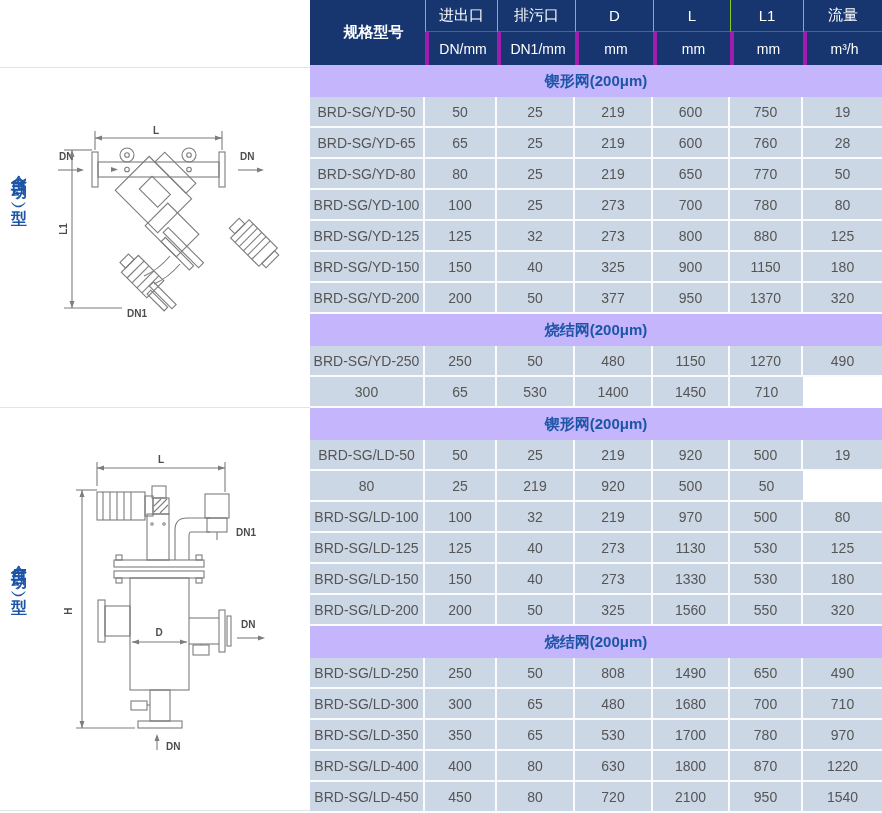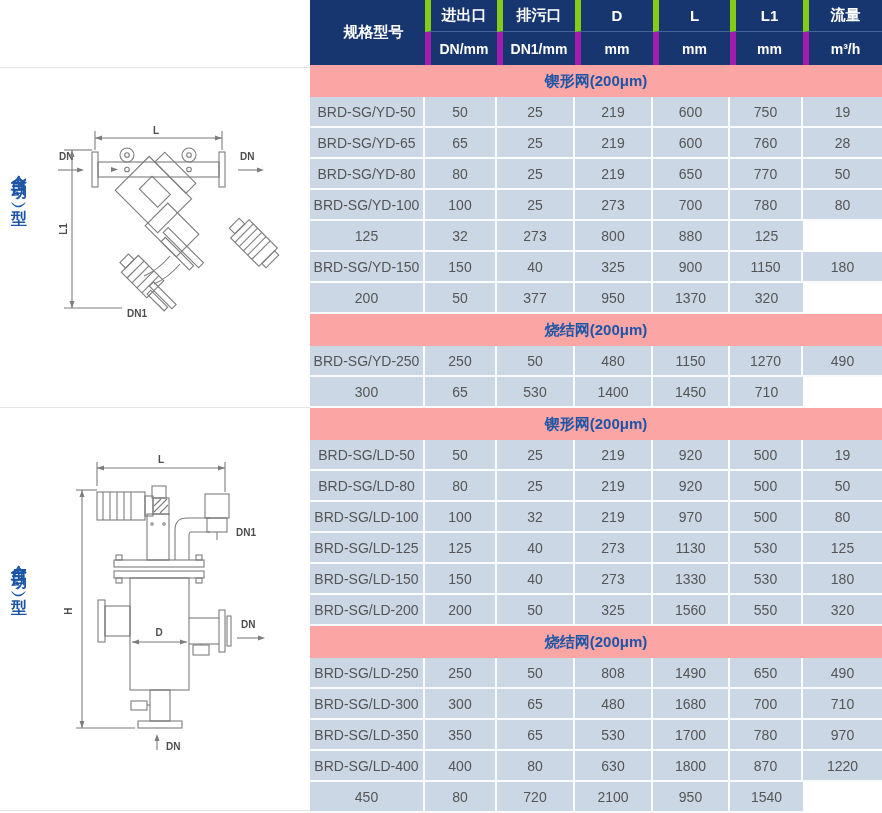--- a/index.html
+++ b/index.html
@@ -47,8 +47,8 @@
   }
   .th { display:flex; align-items:center; justify-content:center; }
   .th-model { grid-column:1; grid-row:1 / 3; font-weight:bold; font-size:15px;margin-left:12px; }
-  .th-title { grid-row:1; font-weight:bold; font-size:15px;
-              border-left:6px solid #84cc16; border-bottom:1px solid #44639e; }
+  .th-title { grid-row:1; font-weight:normal; font-size:15px;
+              border-left:1px solid #84cc16; border-bottom:1px solid #44639e; }
   .th-sub   { grid-row:2; font-weight:bold; font-size:14px; border-left:6px solid #a21caf; }
 
   .tbody { width:572px; }

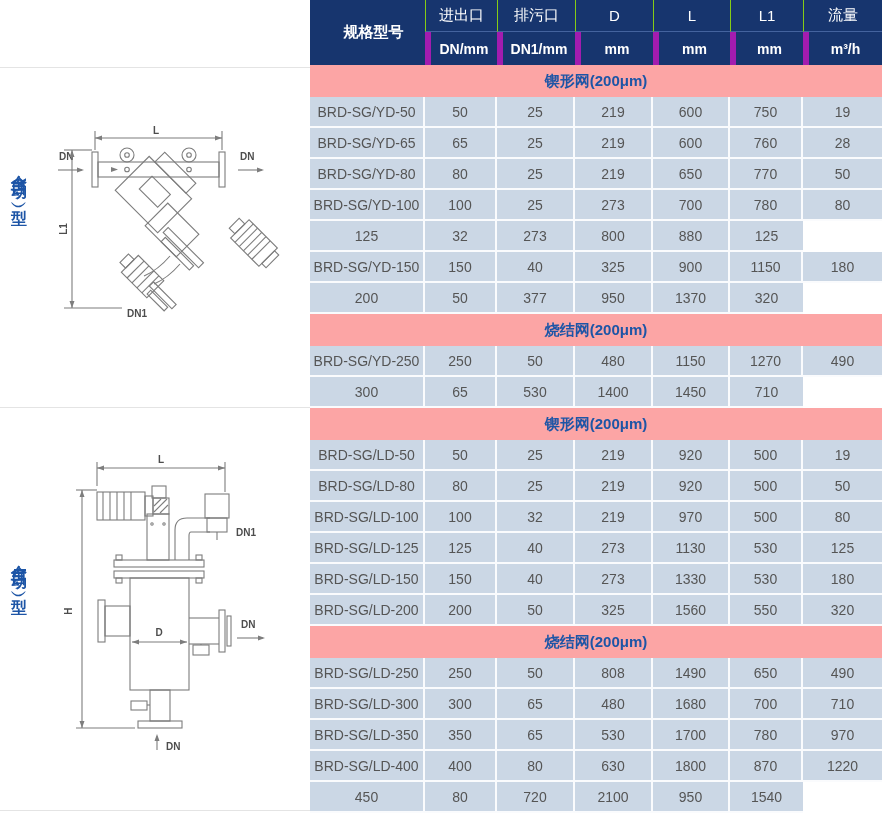--- a/index.html
+++ b/index.html
@@ -49,7 +49,7 @@
   .th-model { grid-column:1; grid-row:1 / 3; font-weight:bold; font-size:15px;margin-left:12px; }
   .th-title { grid-row:1; font-weight:normal; font-size:15px;
               border-left:1px solid #84cc16; border-bottom:1px solid #44639e; }
-  .th-sub   { grid-row:2; font-weight:bold; font-size:14px; border-left:6px solid #a21caf; }
+  .th-sub   { grid-row:2; font-weight:normal; font-size:14px; border-left:4px solid #a21caf; }
 
   .tbody { width:572px; }
   .section-row {

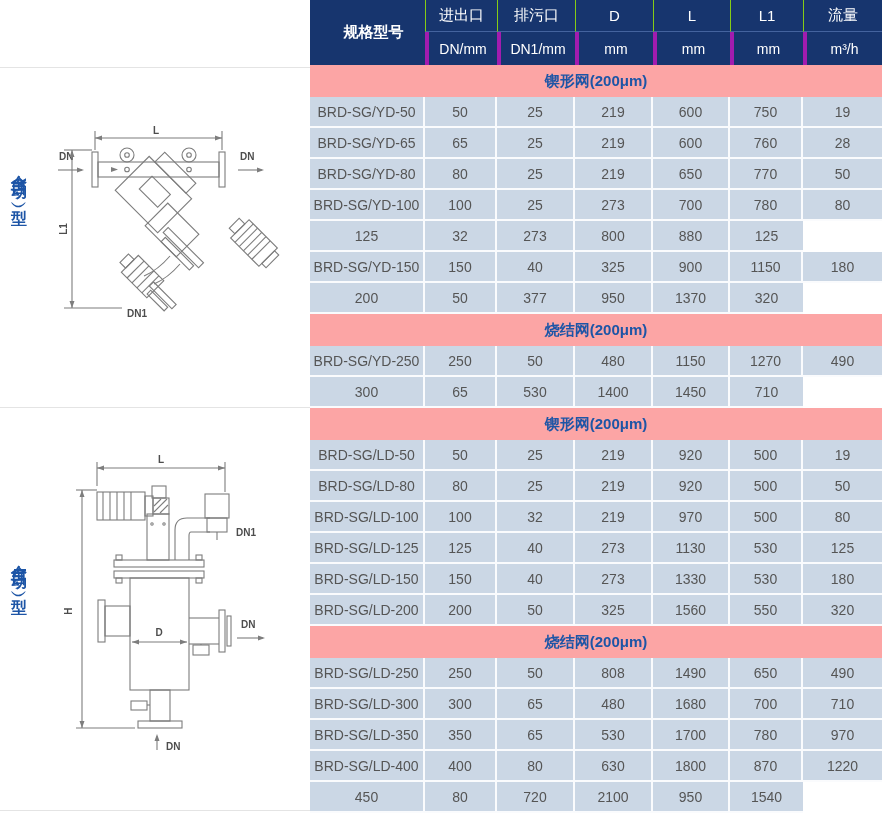--- a/index.html
+++ b/index.html
@@ -53,7 +53,7 @@
 
   .tbody { width:572px; }
   .section-row {
-    height:32px; background:#fca5a5; display:flex; align-items:center; justify-content:center;
+    height:32px; background:#c4b5fd; display:flex; align-items:center; justify-content:center;
     color:#1d55a6; font-weight:bold; font-size:15px;
   }
   .data-row {

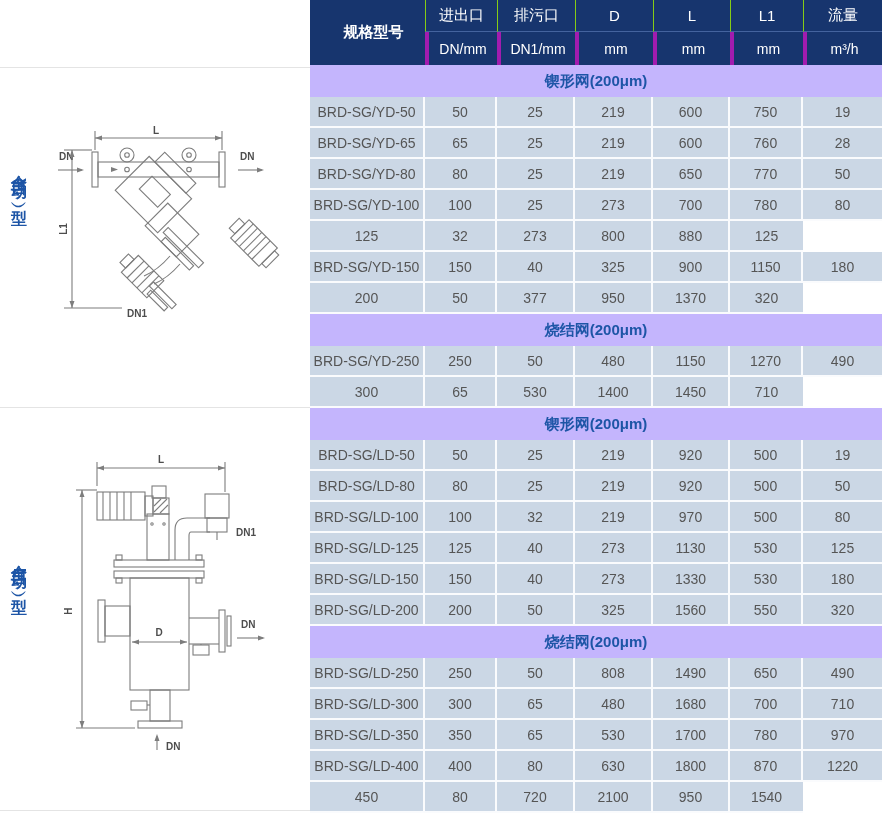--- a/index.html
+++ b/index.html
@@ -290,6 +290,7 @@
           <div class="cell">80</div>
         </div>
         <div class="data-row">
+          <div class="cell">BRD-SG/YD-125</div>
           <div class="cell">125</div>
           <div class="cell">32</div>
           <div class="cell">273</div>

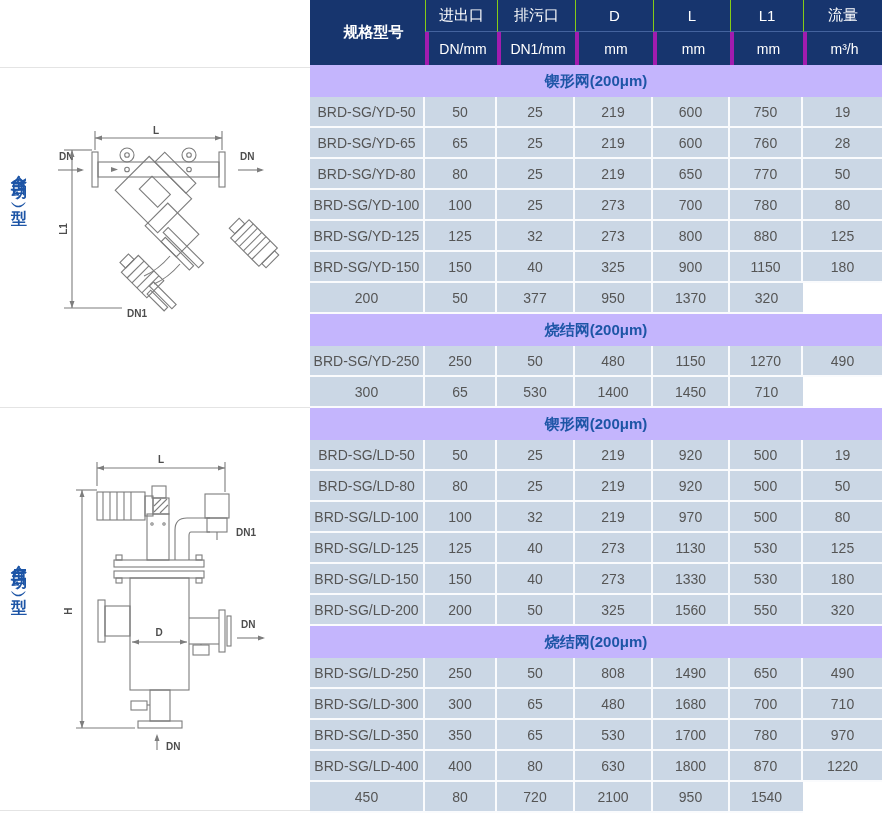--- a/index.html
+++ b/index.html
@@ -308,6 +308,7 @@
           <div class="cell">180</div>
         </div>
         <div class="data-row">
+          <div class="cell">BRD-SG/YD-200</div>
           <div class="cell">200</div>
           <div class="cell">50</div>
           <div class="cell">377</div>

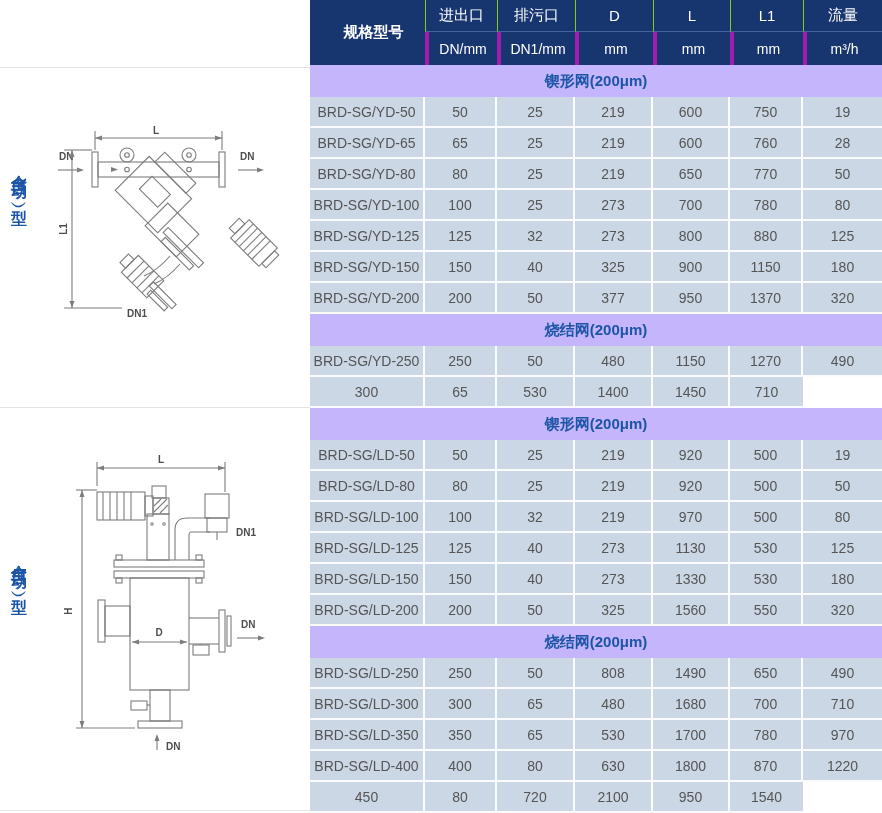--- a/index.html
+++ b/index.html
@@ -345,7 +345,6 @@
           <div class="cell">19</div>
         </div>
         <div class="data-row">
-          <div class="cell">BRD-SG/LD-80</div>
           <div class="cell">80</div>
           <div class="cell">25</div>
           <div class="cell">219</div>

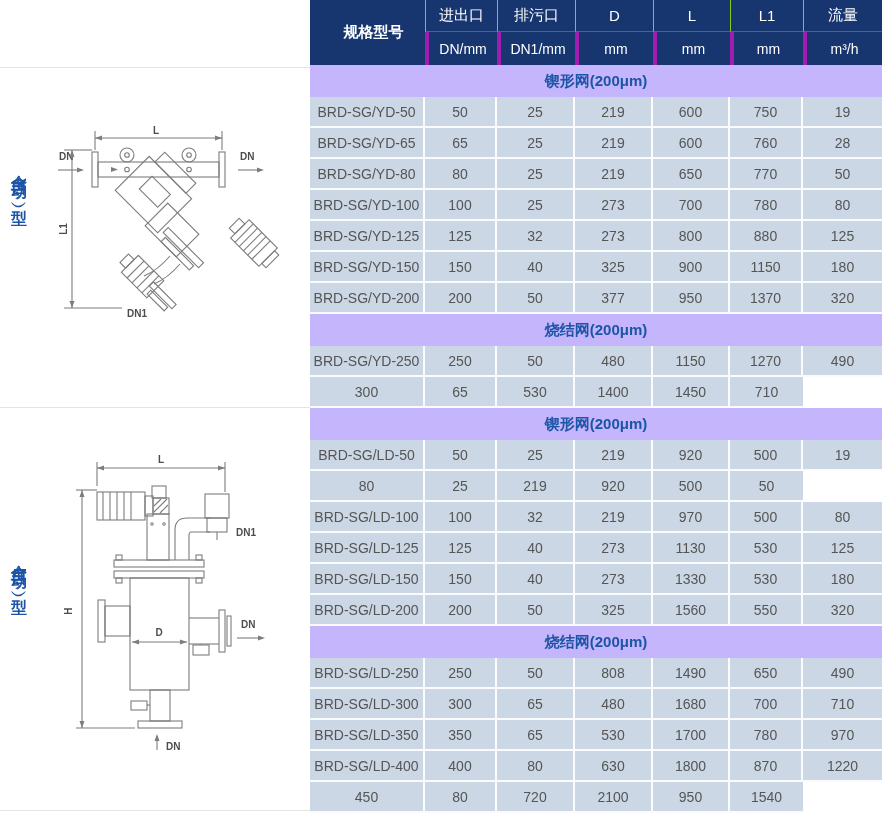--- a/index.html
+++ b/index.html
@@ -426,6 +426,7 @@
           <div class="cell">1220</div>
         </div>
         <div class="data-row">
+          <div class="cell">BRD-SG/LD-450</div>
           <div class="cell">450</div>
           <div class="cell">80</div>
           <div class="cell">720</div>

